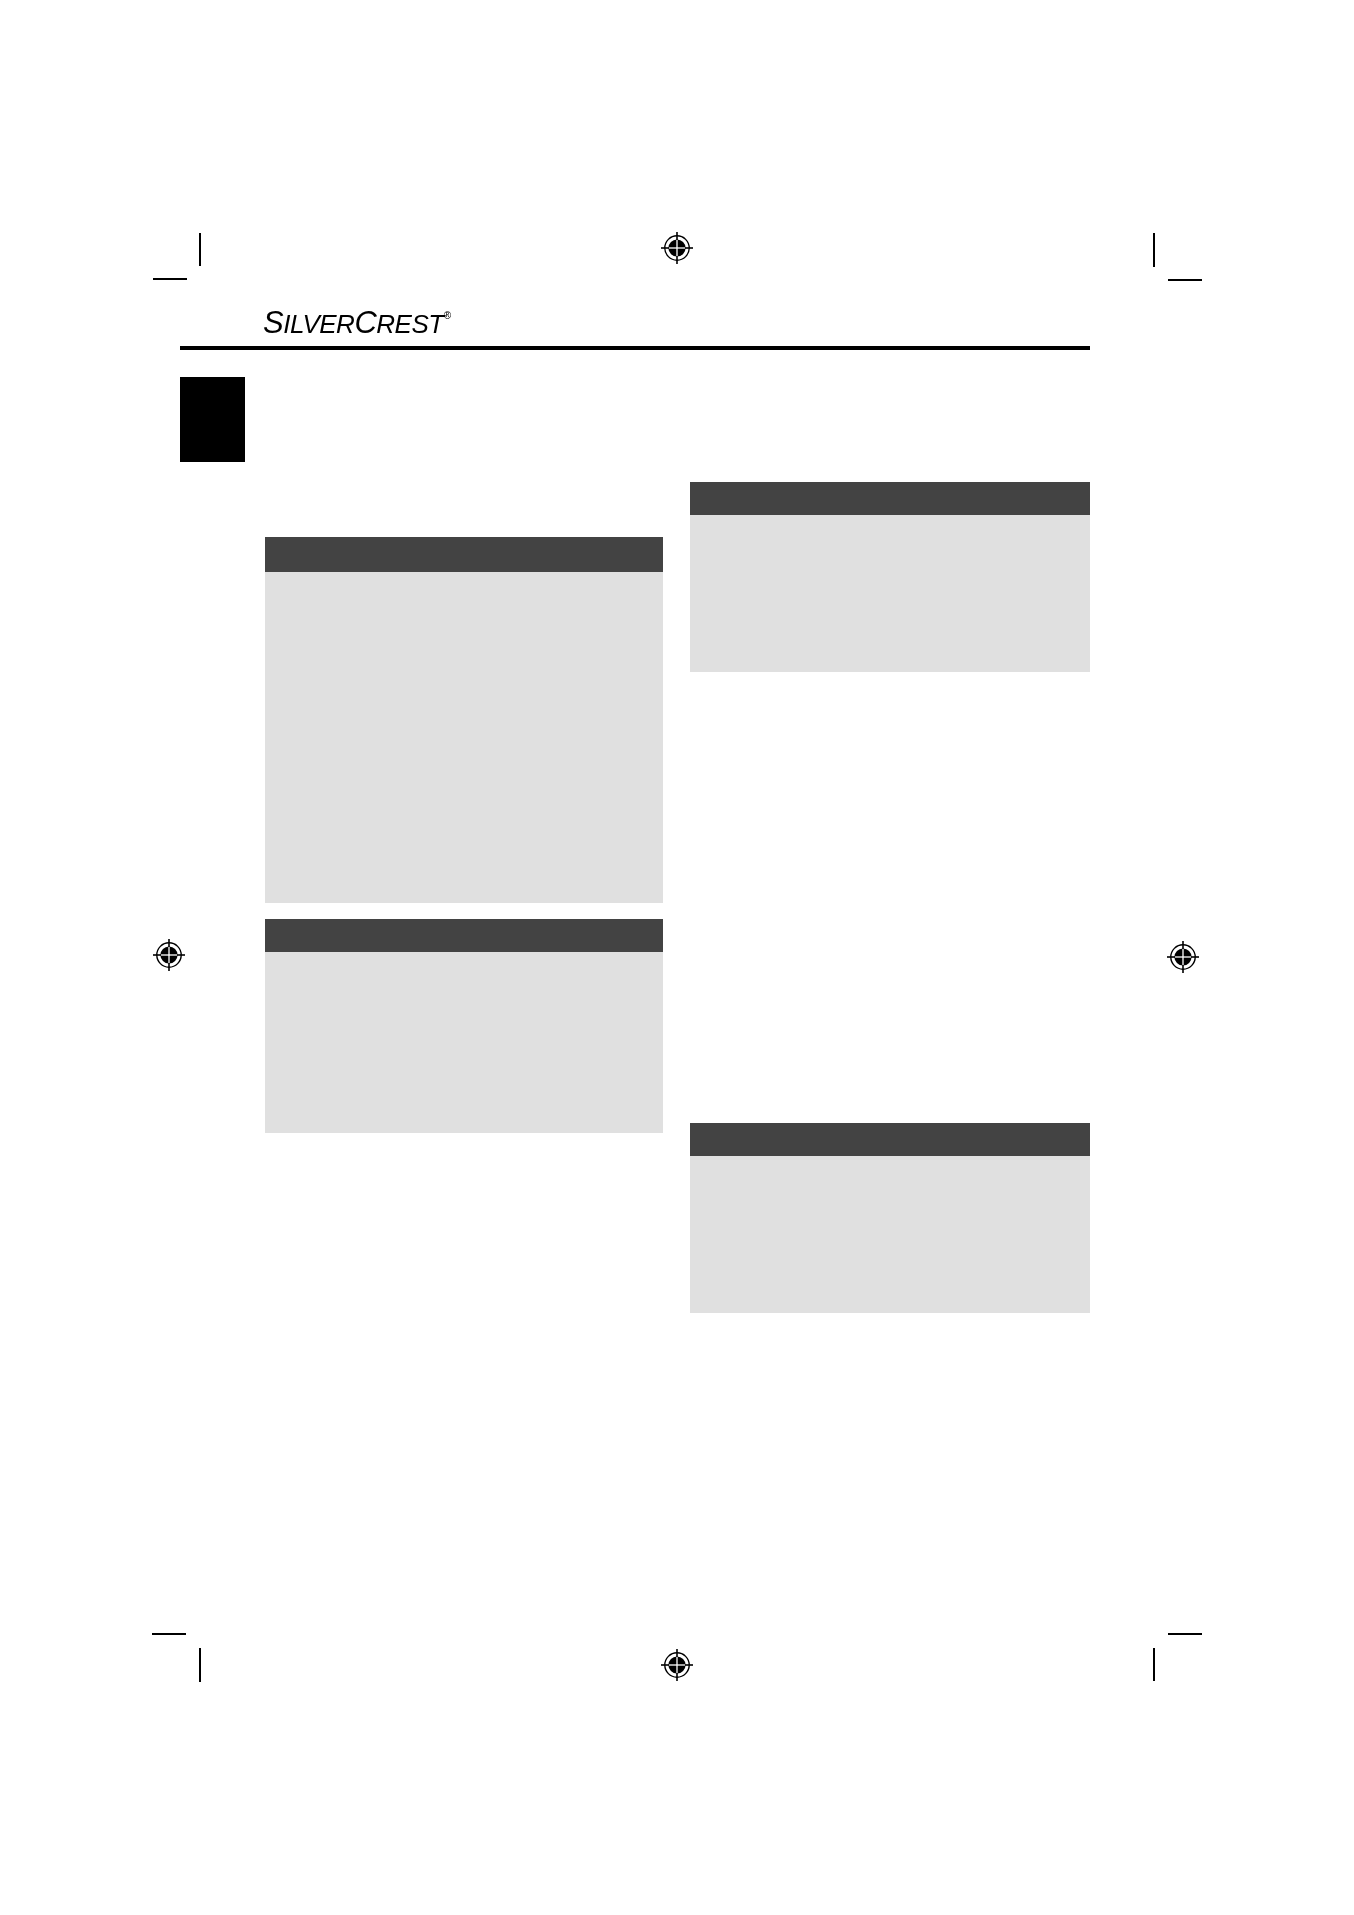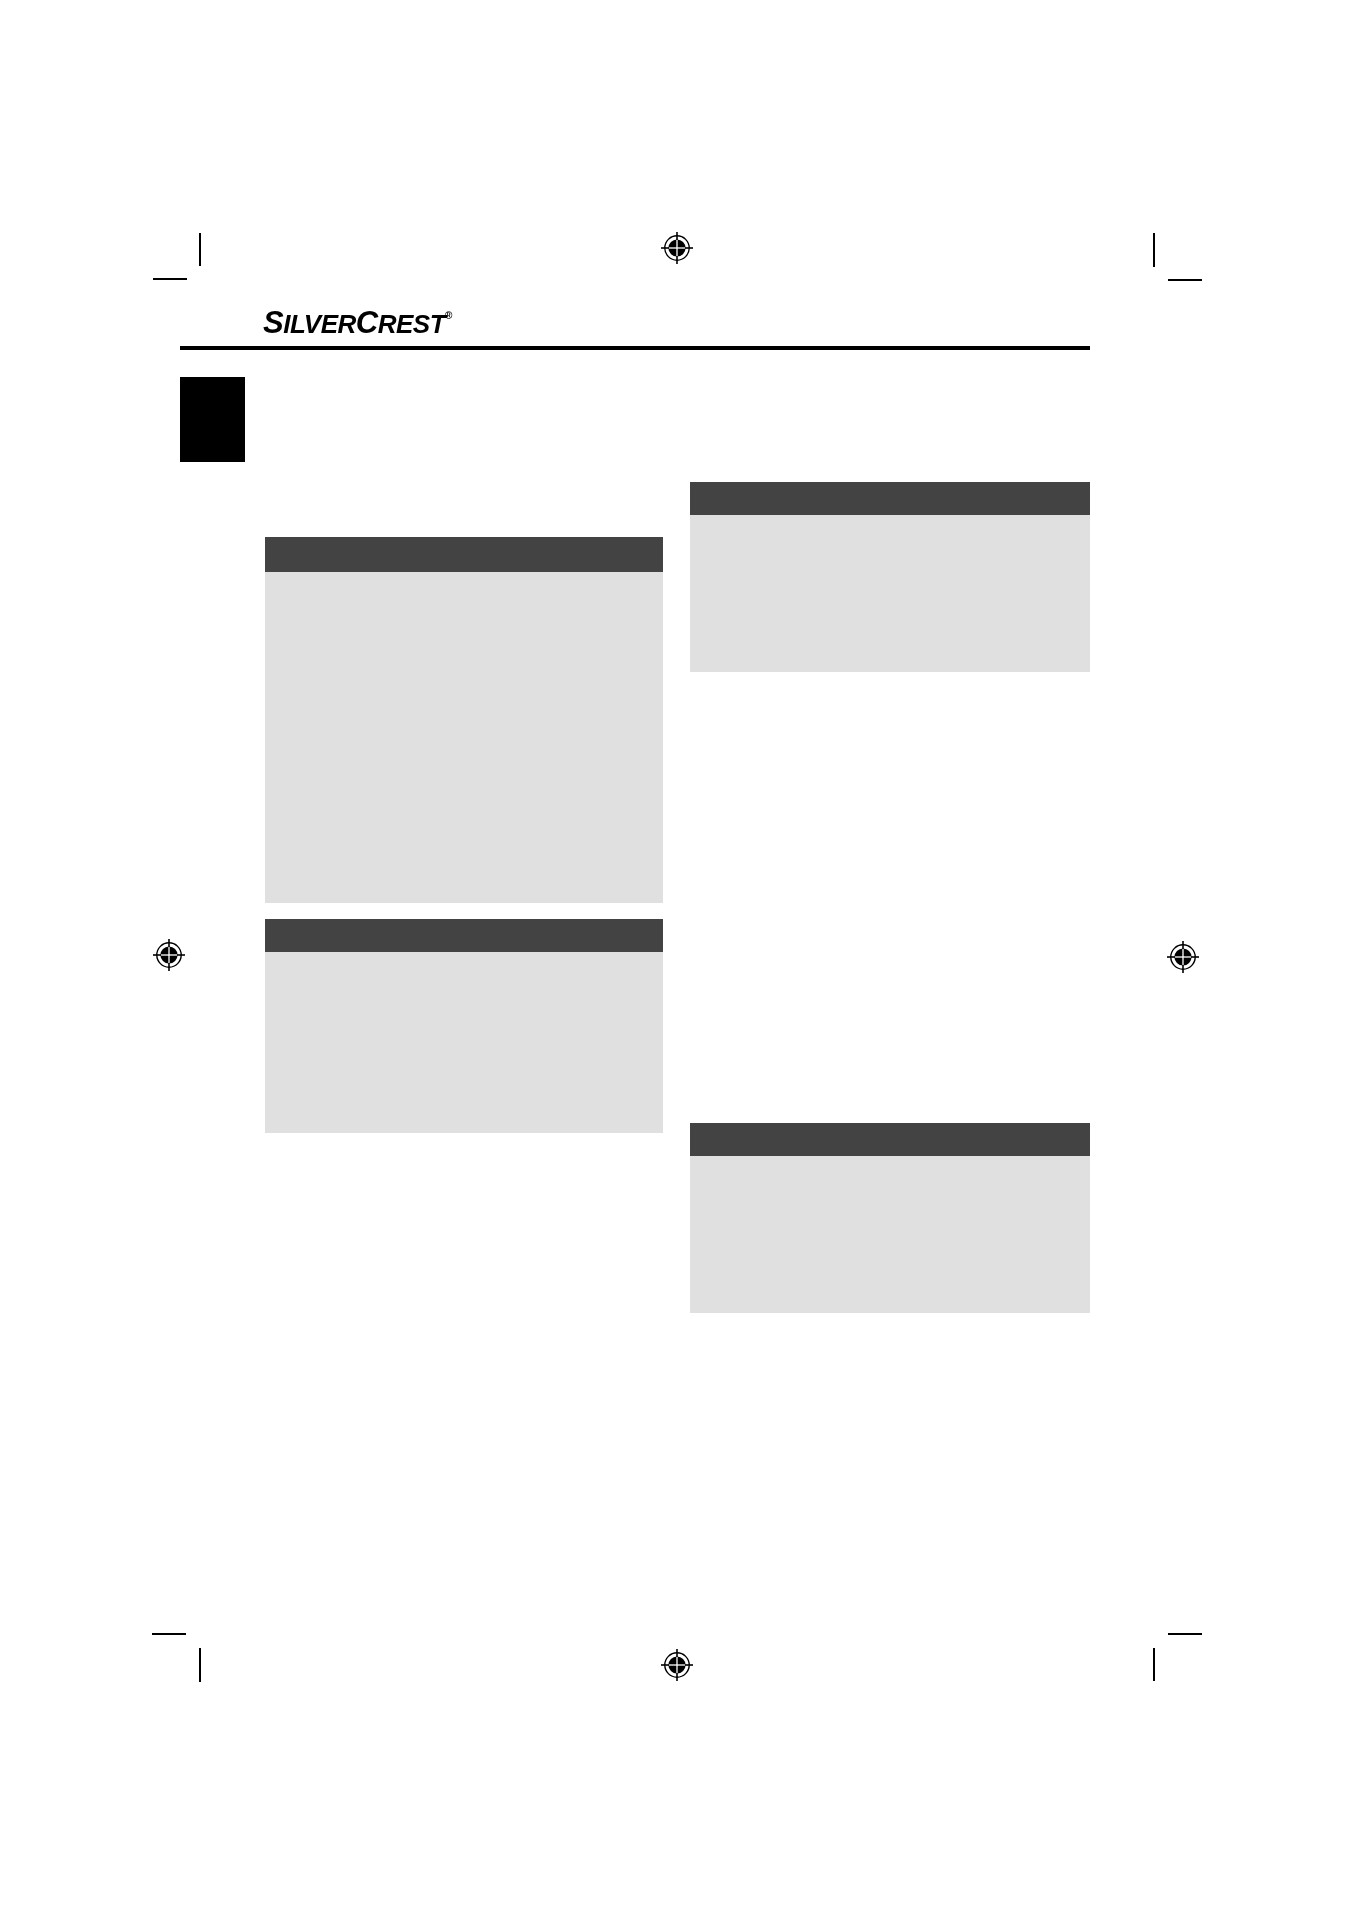--- a/index.html
+++ b/index.html
@@ -49,7 +49,7 @@
     height: 32px;
     color: #000000;
     font-style: italic;
-    font-weight: bold;
+    font-weight: normal;
     letter-spacing: -0.5px;
     white-space: nowrap;
     line-height: 32px;

